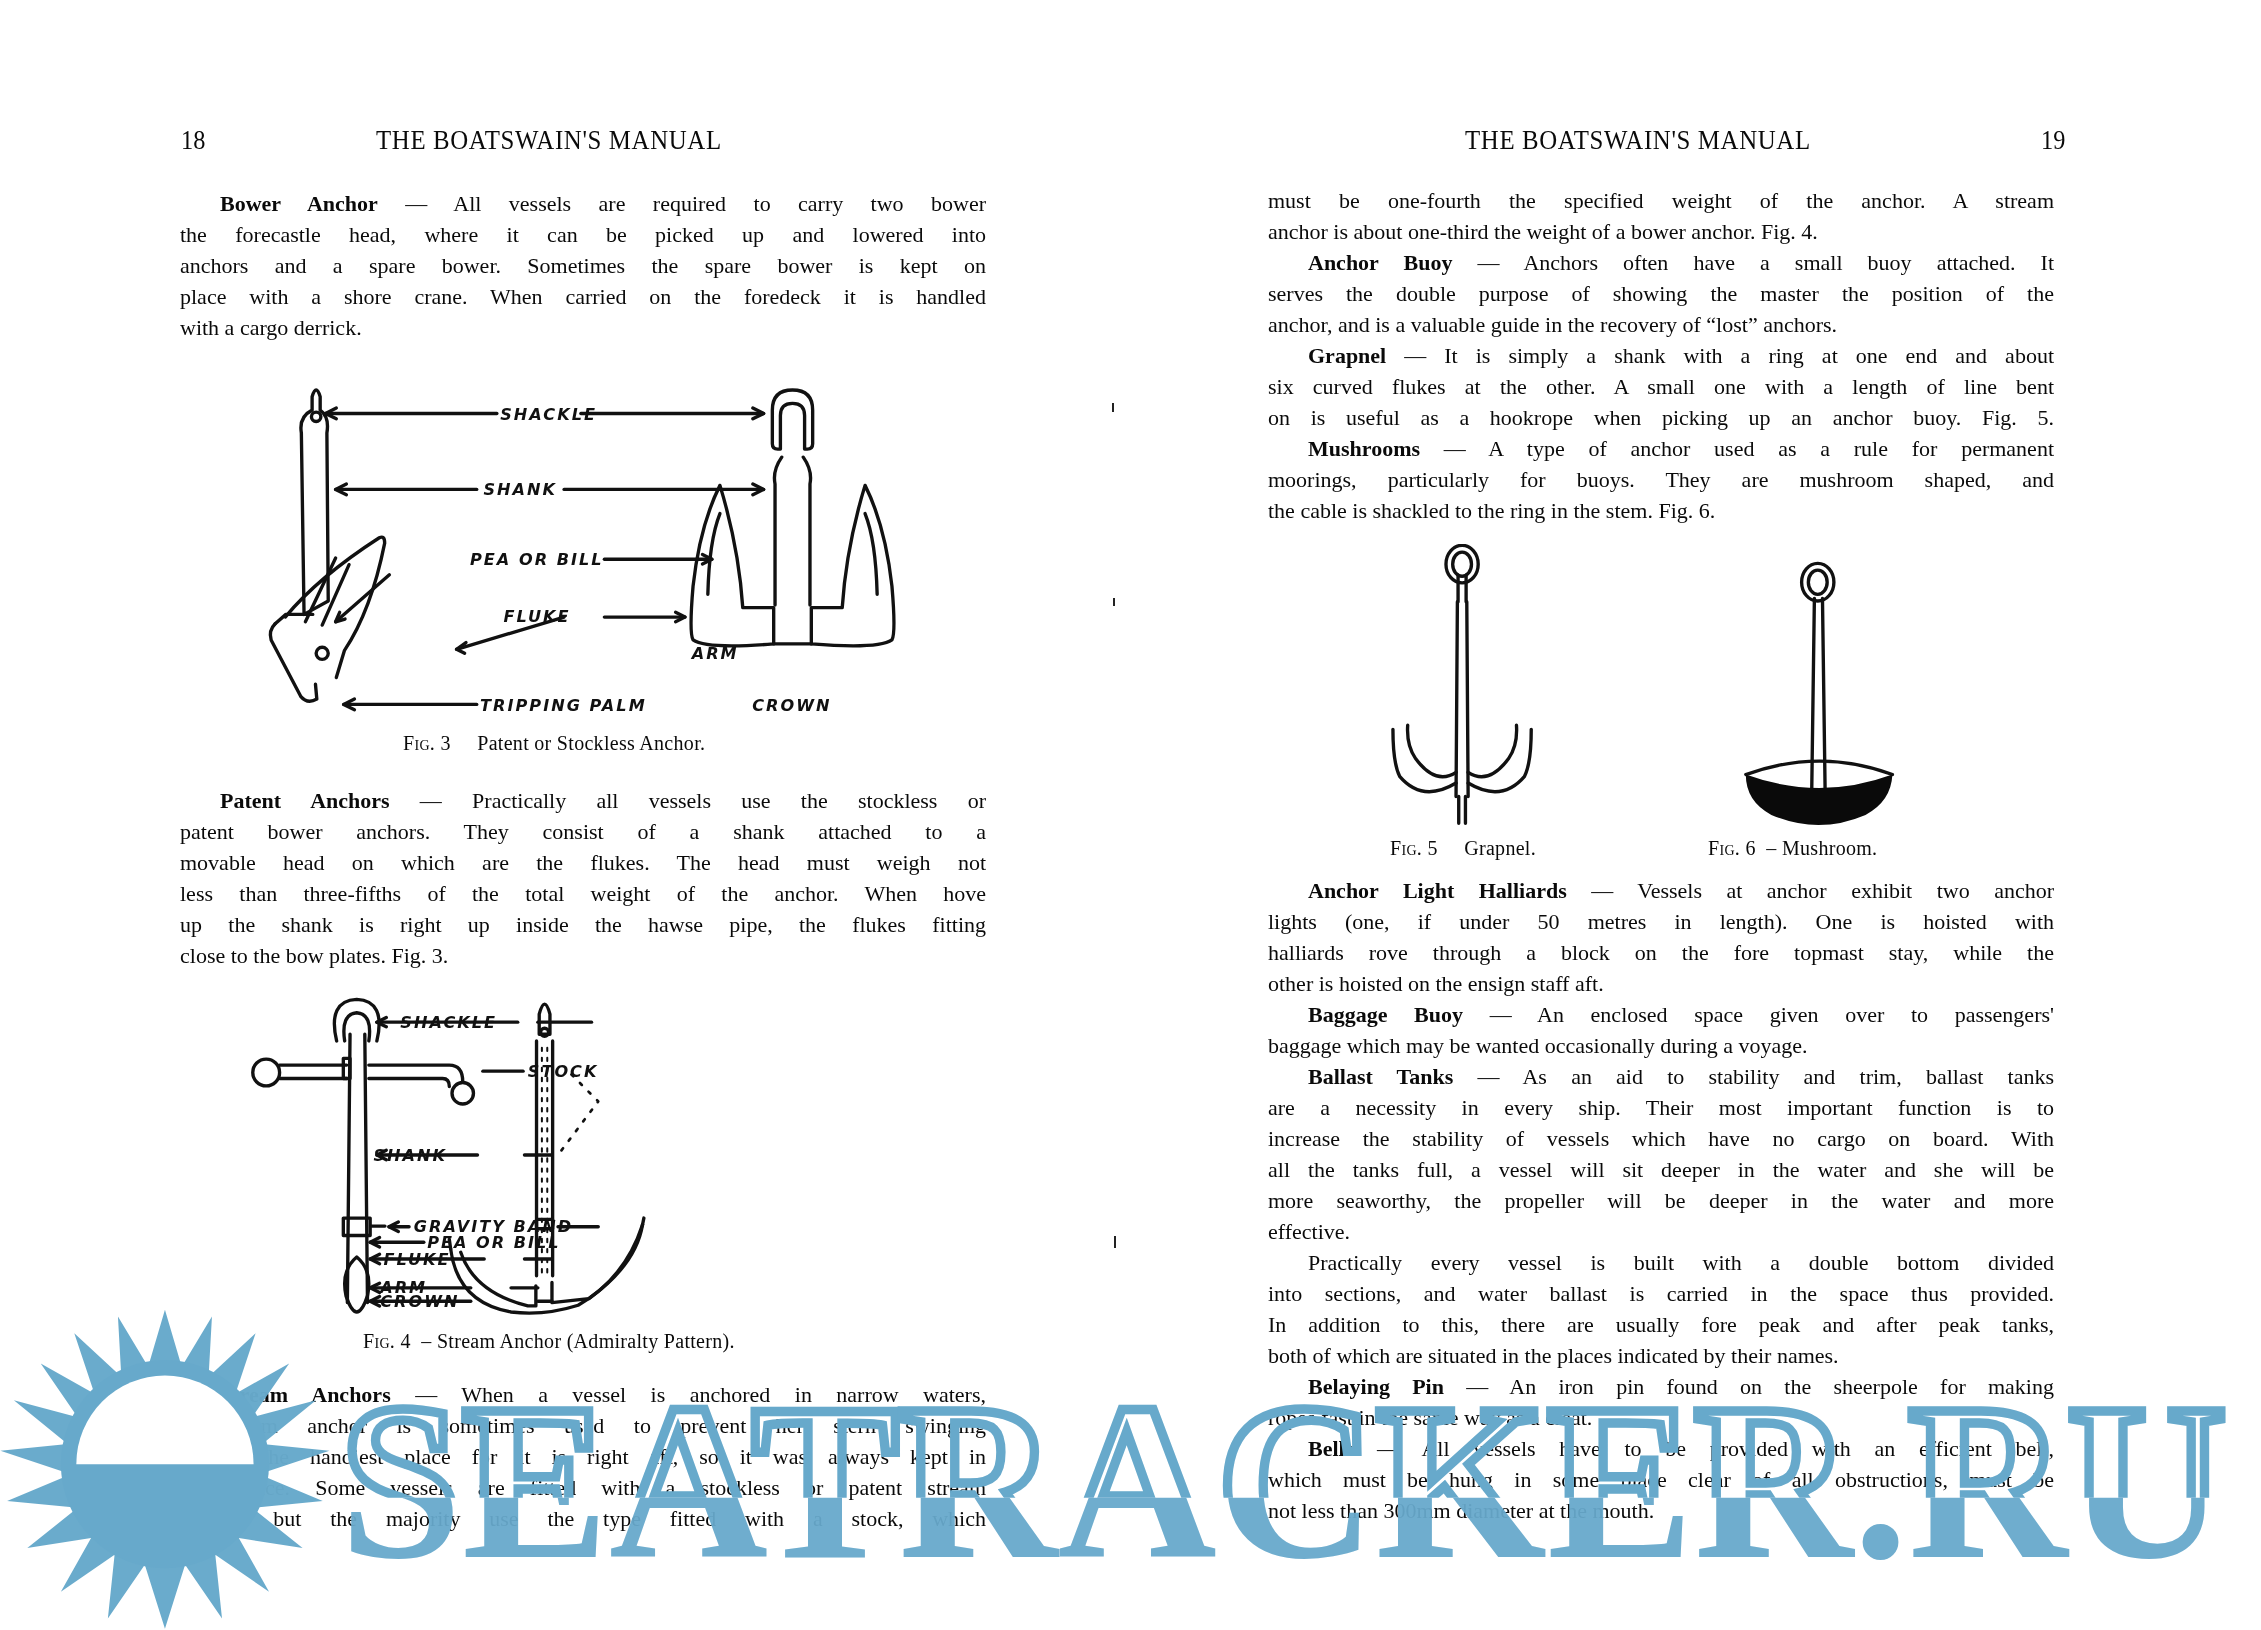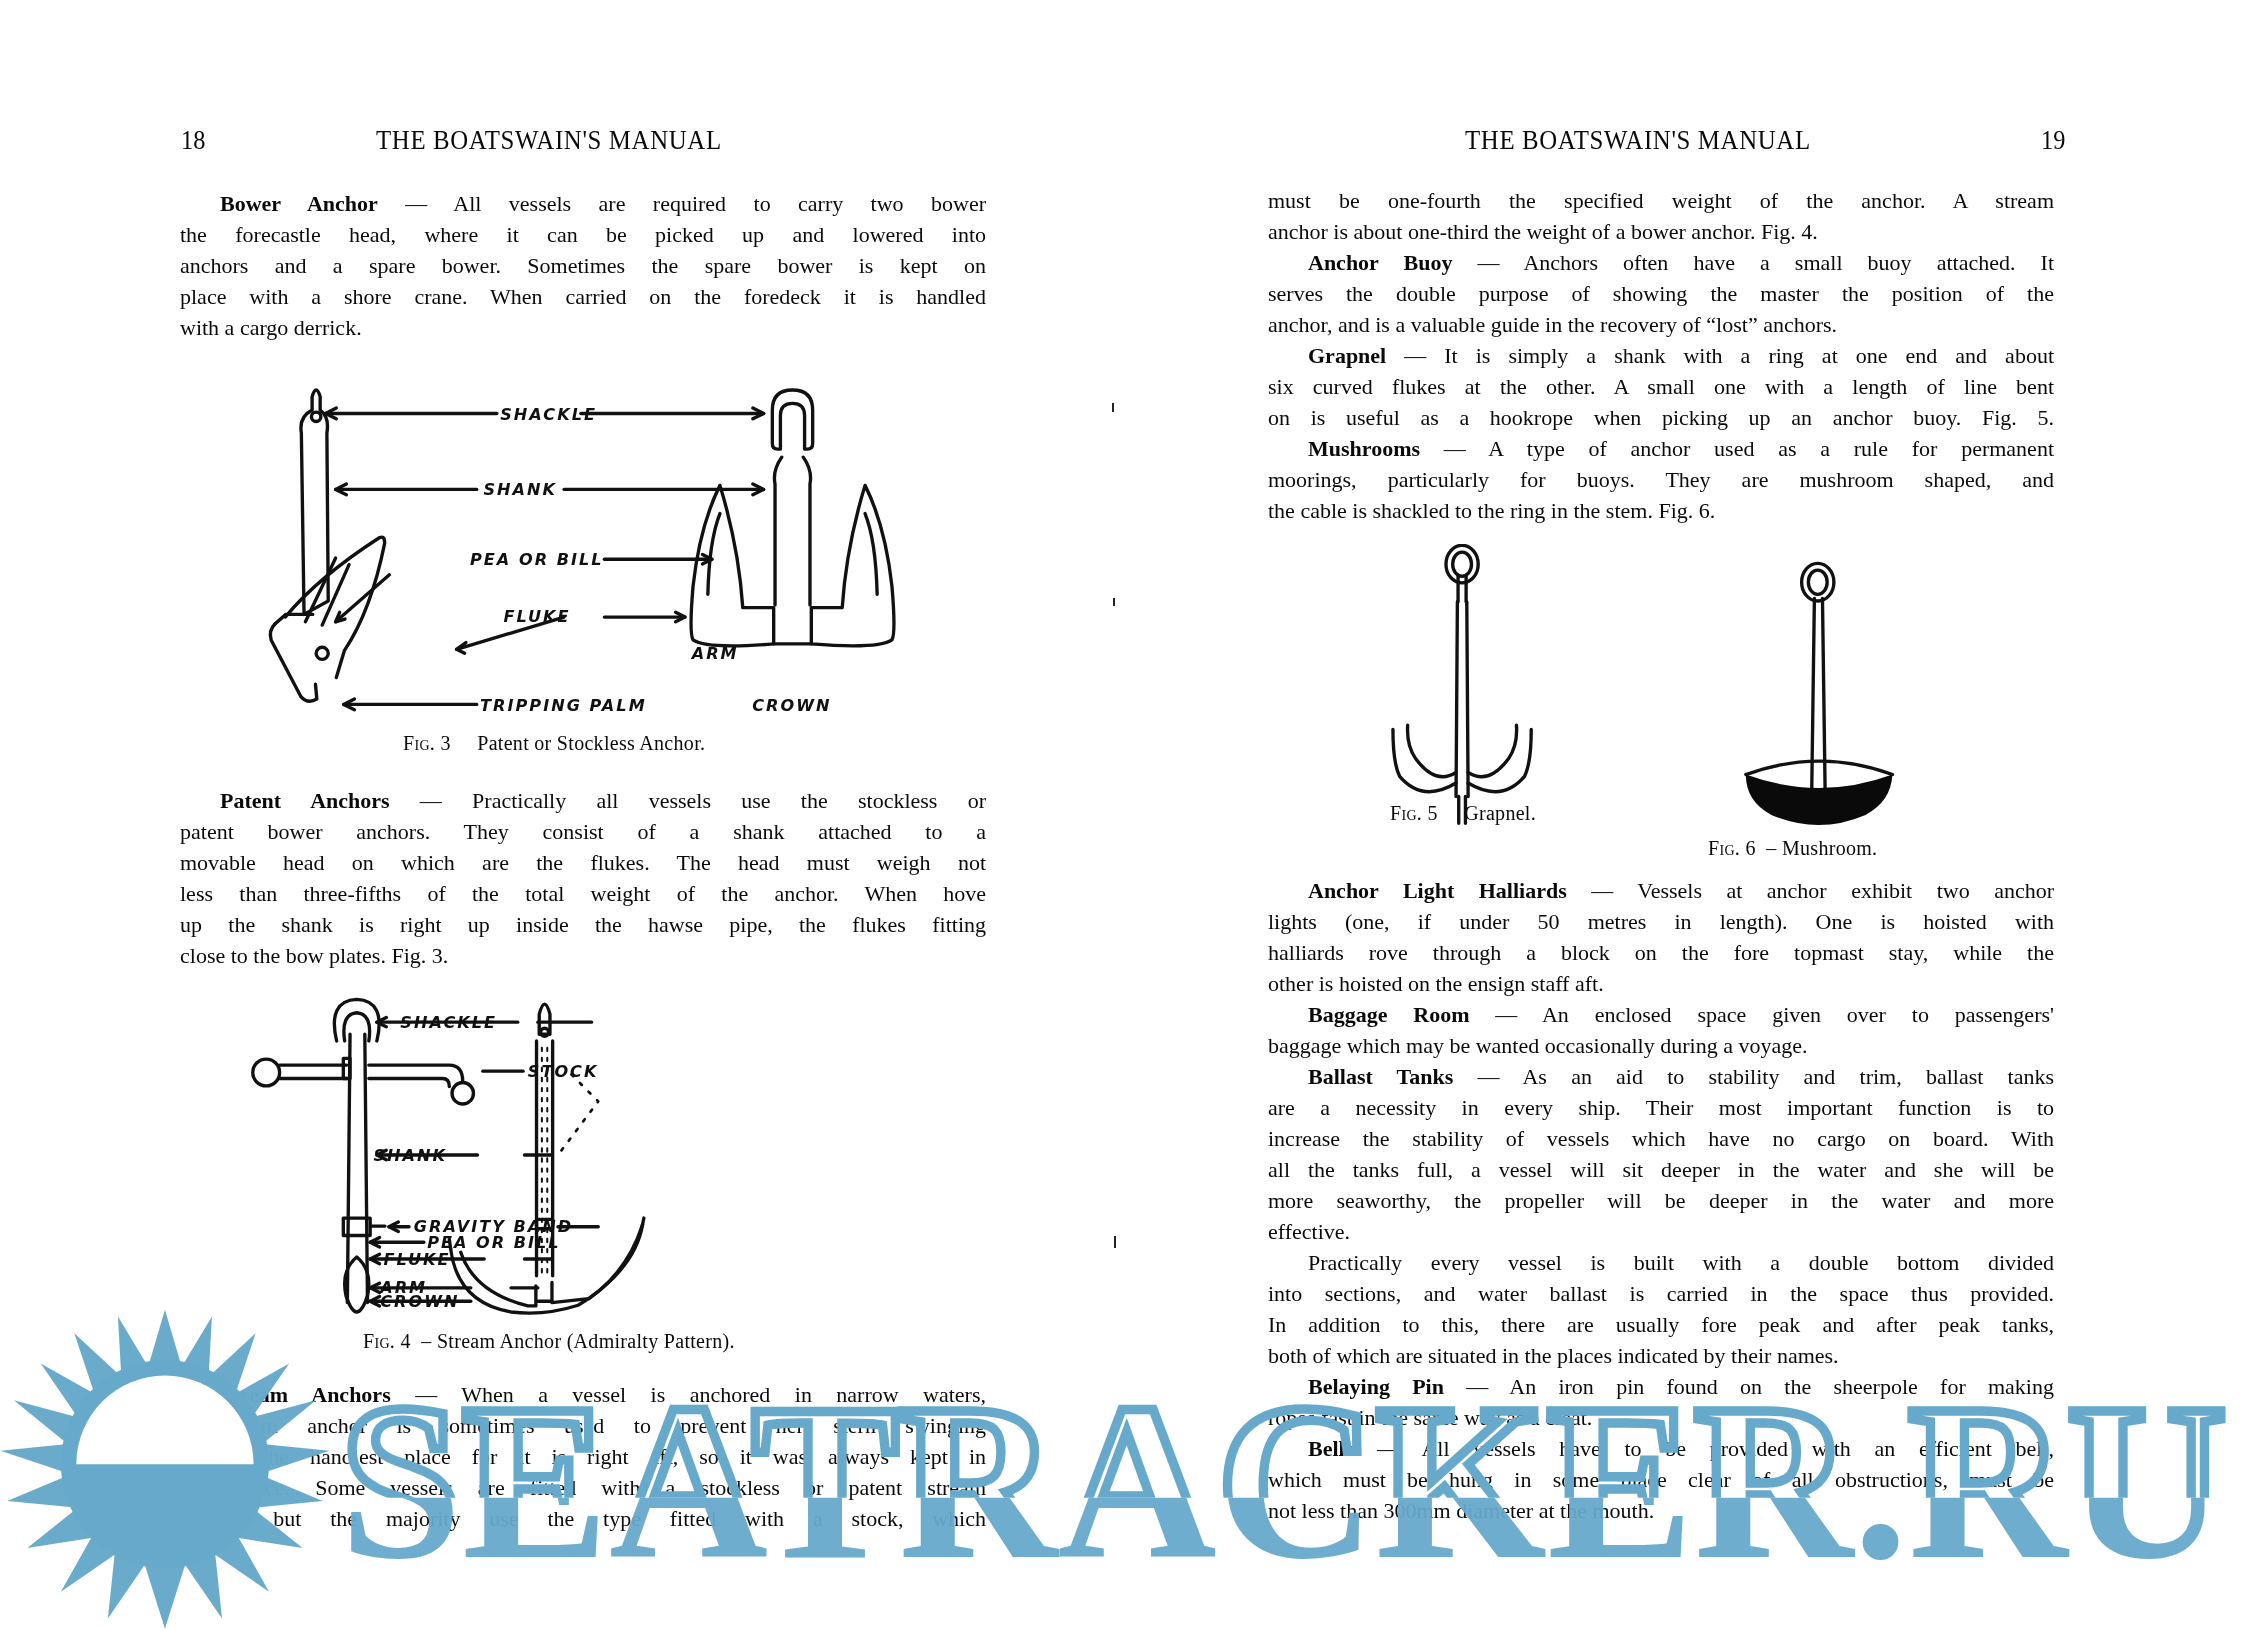--- a/index.html
+++ b/index.html
@@ -234,7 +234,7 @@
       <path d="M10 322 q110 40 218 0 q-2 40 -40 60 q-70 30 -140 0 q-38 -20 -38 -60z" fill="#0a0a0a"></path>
     </svg>
   </div>
-  <div class="caption" style="left:259px; top:802px;text-align:right;">
+  <div class="caption" style="left:259px; top:837px;text-align:right;">
     <span class="fig">Fig. 5</span>&nbsp;&nbsp;&nbsp;&nbsp;&nbsp;<span>Grapnel.</span>
   </div>
   <div class="caption" style="left:577px; top:837px;">

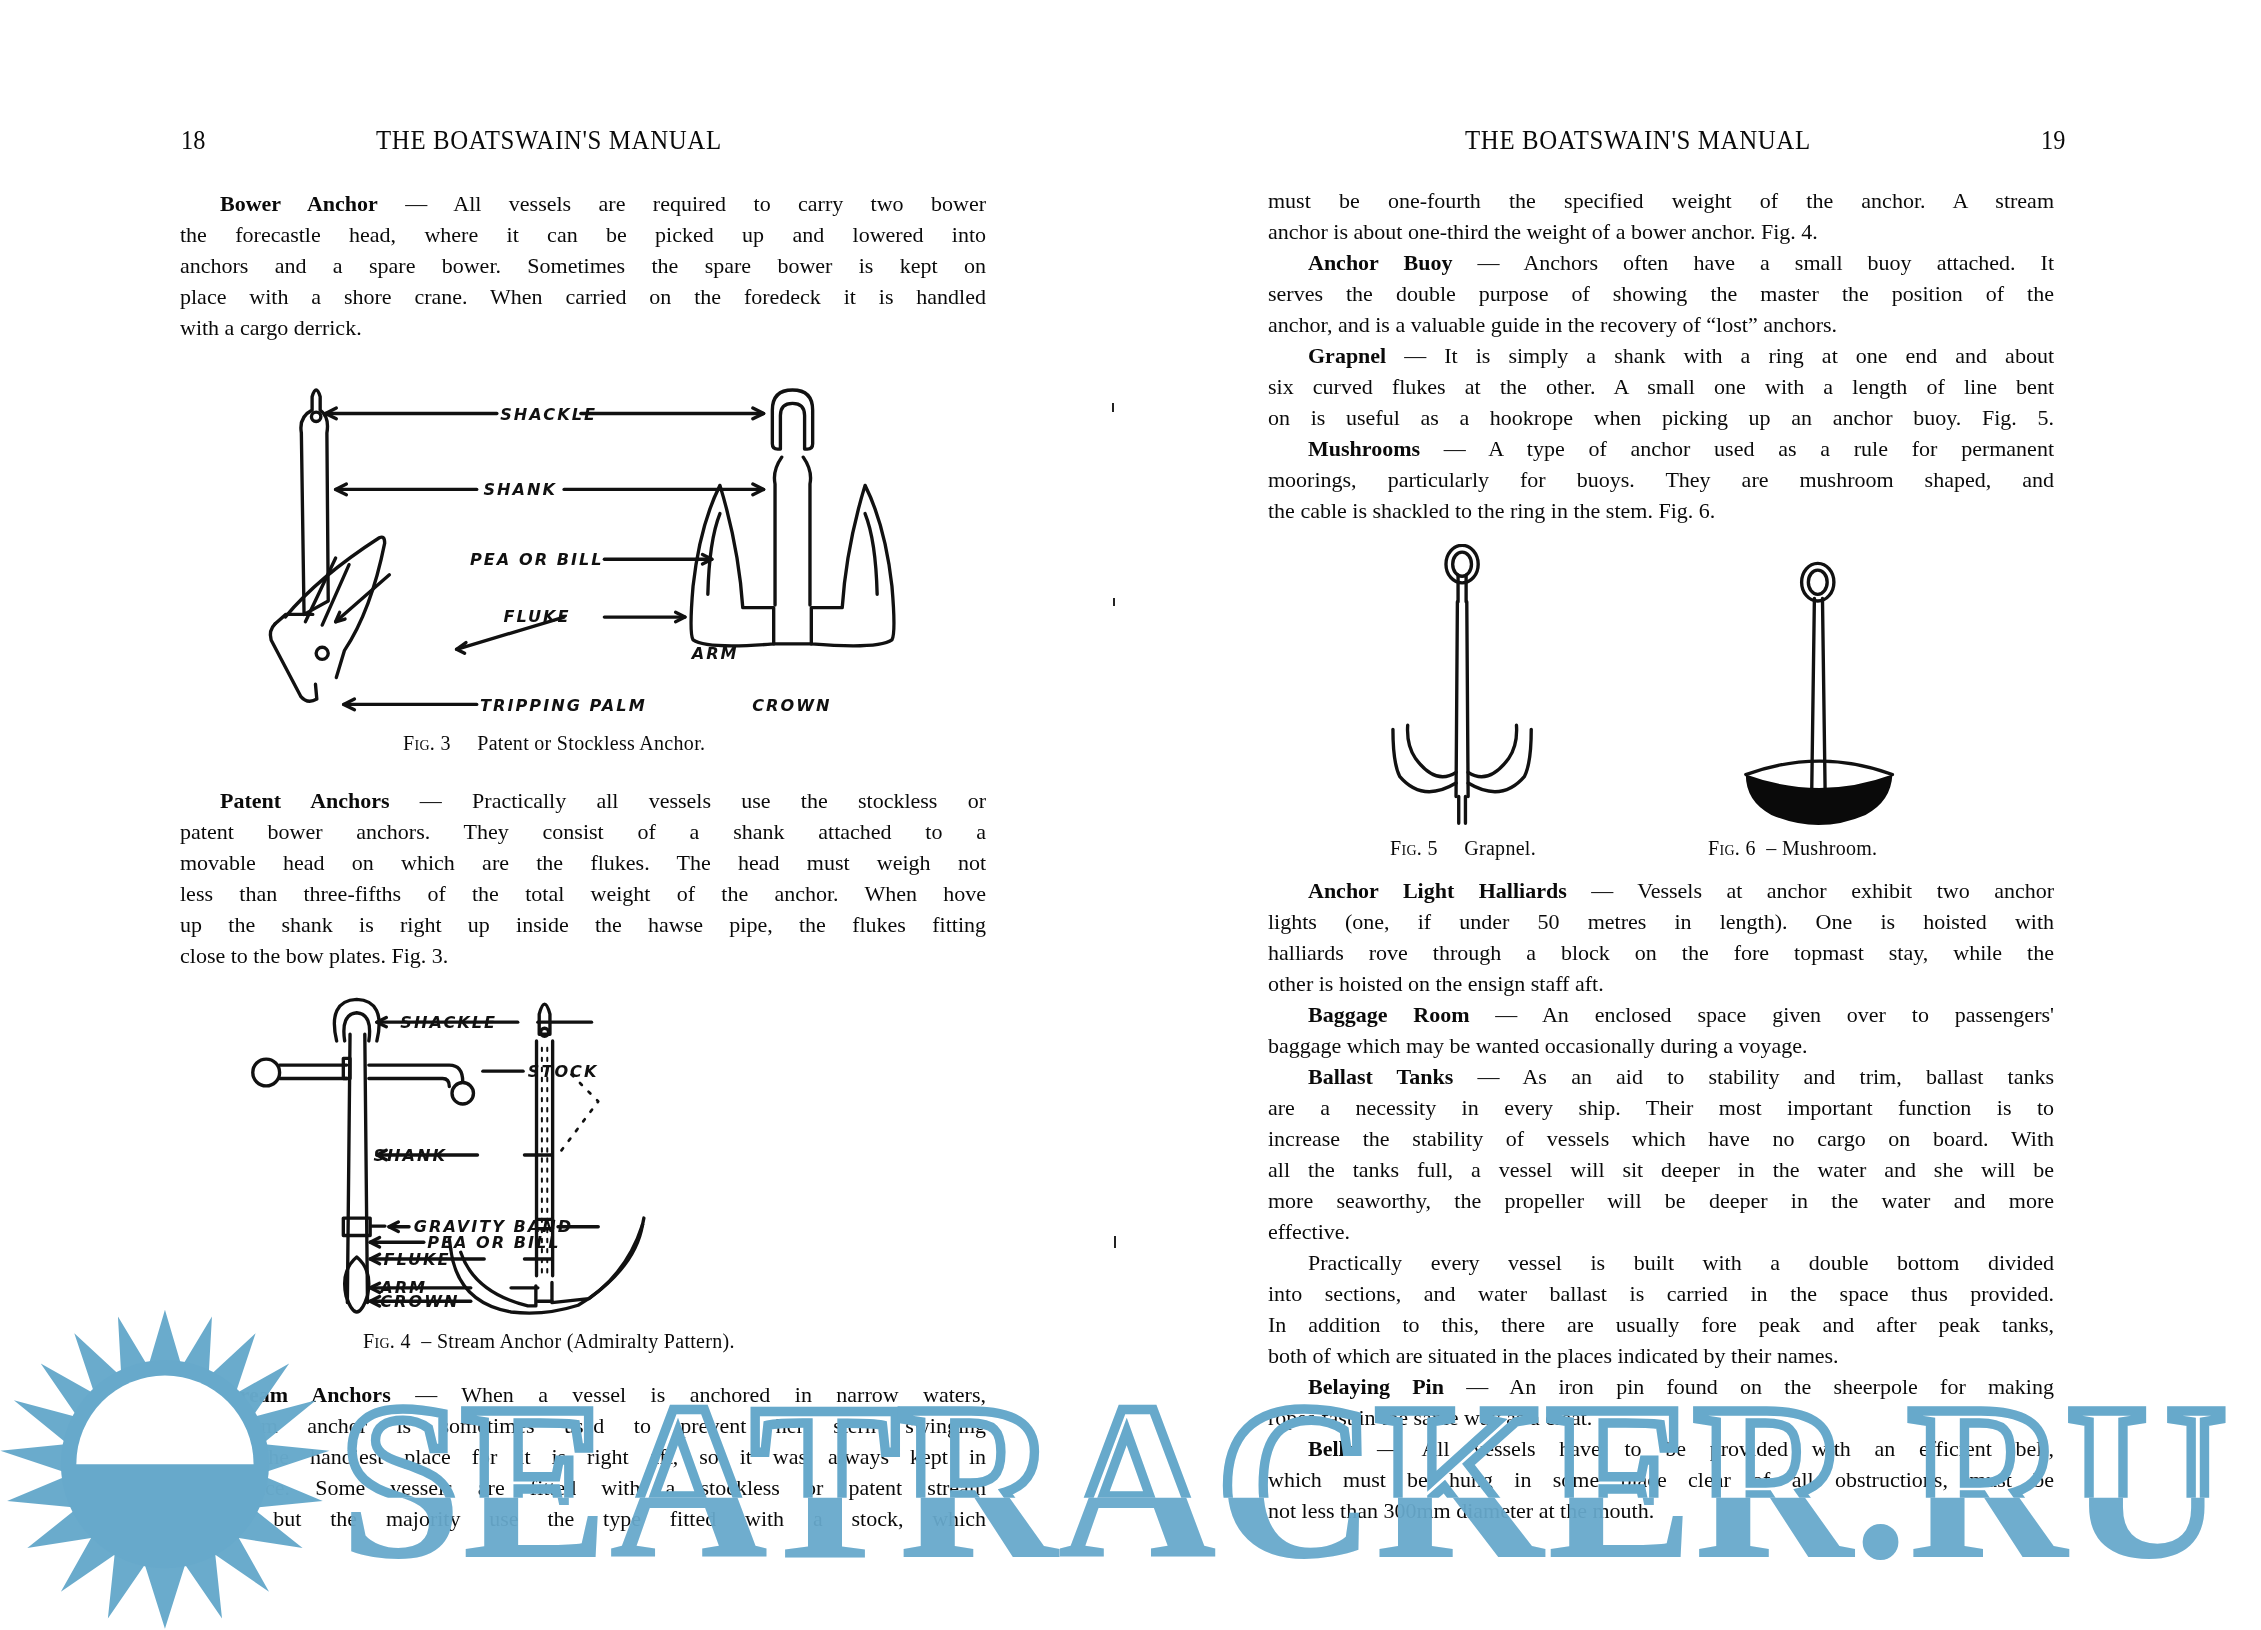--- a/index.html
+++ b/index.html
@@ -247,7 +247,7 @@
     <span class="line">halliards rove through a block on the fore topmast stay, while the</span>
     <span class="line last">other is hoisted on the ensign staff aft.</span>
 
-    <span class="line indent"><span class="term">Baggage Room</span><span> — An enclosed space given over to passengers'</span></span>
+    <span class="line indent"><span class="term">Baggage Buoy</span><span> — An enclosed space given over to passengers'</span></span>
     <span class="line last">baggage which may be wanted occasionally during a voyage.</span>
 
     <span class="line indent"><span class="term">Ballast Tanks</span><span> — As an aid to stability and trim, ballast tanks</span></span>

